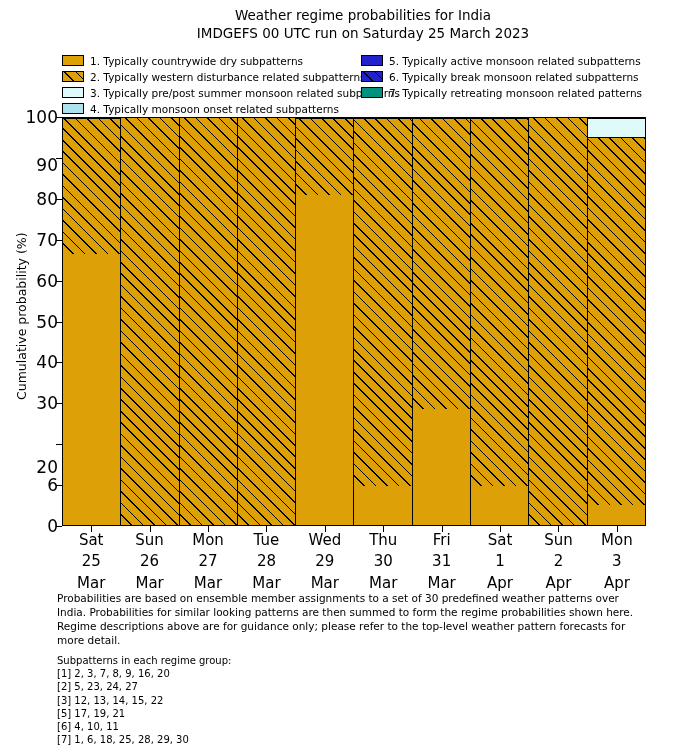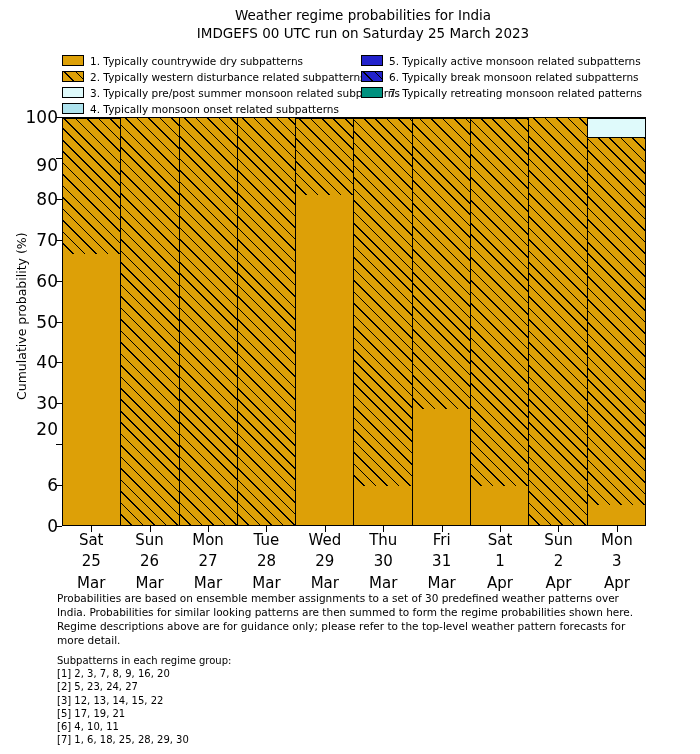--- a/index.html
+++ b/index.html
@@ -214,7 +214,7 @@
       <div class="ytickmark" style="top: 526px;"></div>
       <div class="ytick" style="top: 485.1px;">6</div>
       <div class="ytickmark" style="top: 485.1px;"></div>
-      <div class="ytick" style="top: 429px; text-align: right;">20</div>
+      <div class="ytick" style="top: 467px; text-align: right;">20</div>
       <div class="ytickmark" style="top: 444.2px;"></div>
       <div class="ytick" style="top: 403.3px;">30</div>
       <div class="ytickmark" style="top: 403.3px;"></div>

